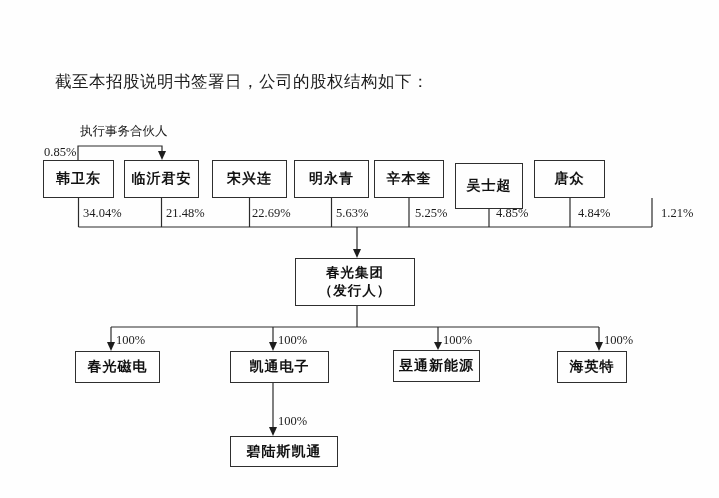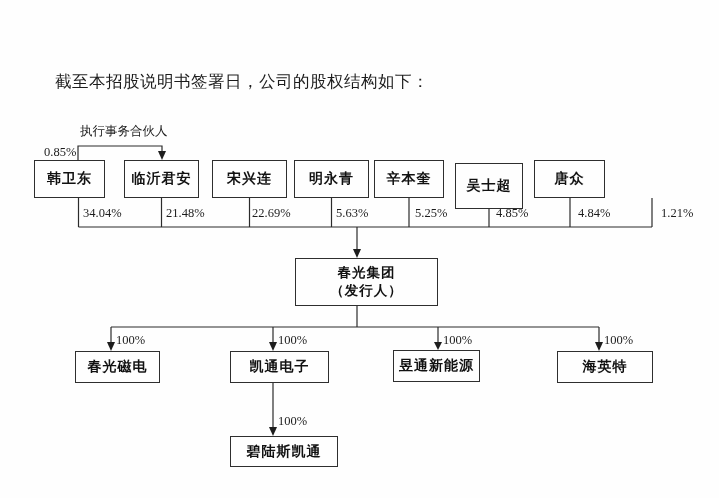--- a/index.html
+++ b/index.html
@@ -91,7 +91,7 @@
   <div class="lbl" style="left:80px;top:123px;">执行事务合伙人</div>
   <div class="lbl" style="left:44px;top:145px;">0.85%</div>
 
-  <div class="box" style="left:34px;top:160px;width:71px;height:38px;">韩卫东</div>
+  <div class="box" style="left:43px;top:160px;width:71px;height:38px;">韩卫东</div>
   <div class="box" style="left:124px;top:160px;width:75px;height:38px;">临沂君安</div>
   <div class="box" style="left:212px;top:160px;width:75px;height:38px;">宋兴连</div>
   <div class="box" style="left:294px;top:160px;width:75px;height:38px;">明永青</div>

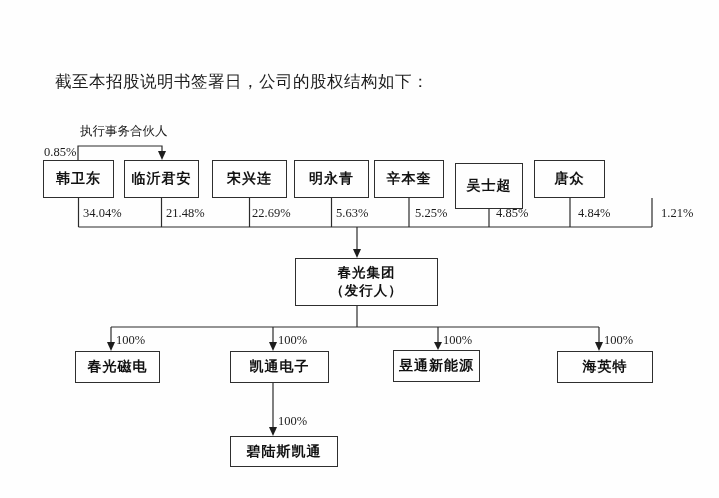--- a/index.html
+++ b/index.html
@@ -108,7 +108,7 @@
   <div class="lbl" style="left:578px;top:206px;">4.84%</div>
   <div class="lbl" style="left:661px;top:206px;">1.21%</div>
 
-  <div class="box issuer" style="left:295px;top:258px;width:143px;height:48px;">
+  <div class="box issuer" style="left:295px;top:258px;width:120px;height:48px;">
     <div>春光集团</div>
     <div>（发行人）</div>
   </div>

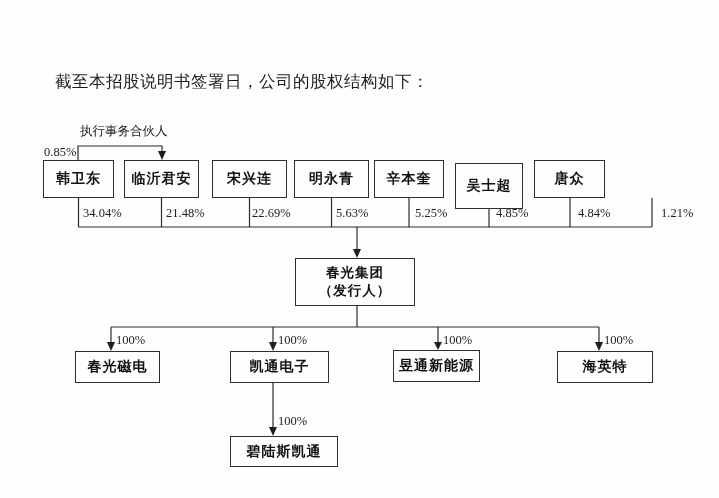--- a/index.html
+++ b/index.html
@@ -121,7 +121,7 @@
   <div class="box" style="left:68px;top:351px;width:85px;height:32px;margin-left:7px;">春光磁电</div>
   <div class="box" style="left:230px;top:351px;width:99px;height:32px;text-align:center;">凯通电子</div>
   <div class="box" style="left:393px;top:350px;width:87px;height:32px;">昱通新能源</div>
-  <div class="box" style="left:557px;top:351px;width:96px;height:32px;">海英特</div>
+  <div class="box" style="left:557px;top:351px;width:70px;height:32px;">海英特</div>
 
   <div class="lbl" style="left:278px;top:414px;">100%</div>
   <div class="box" style="left:230px;top:436px;width:108px;height:31px;">碧陆斯凯通</div>

